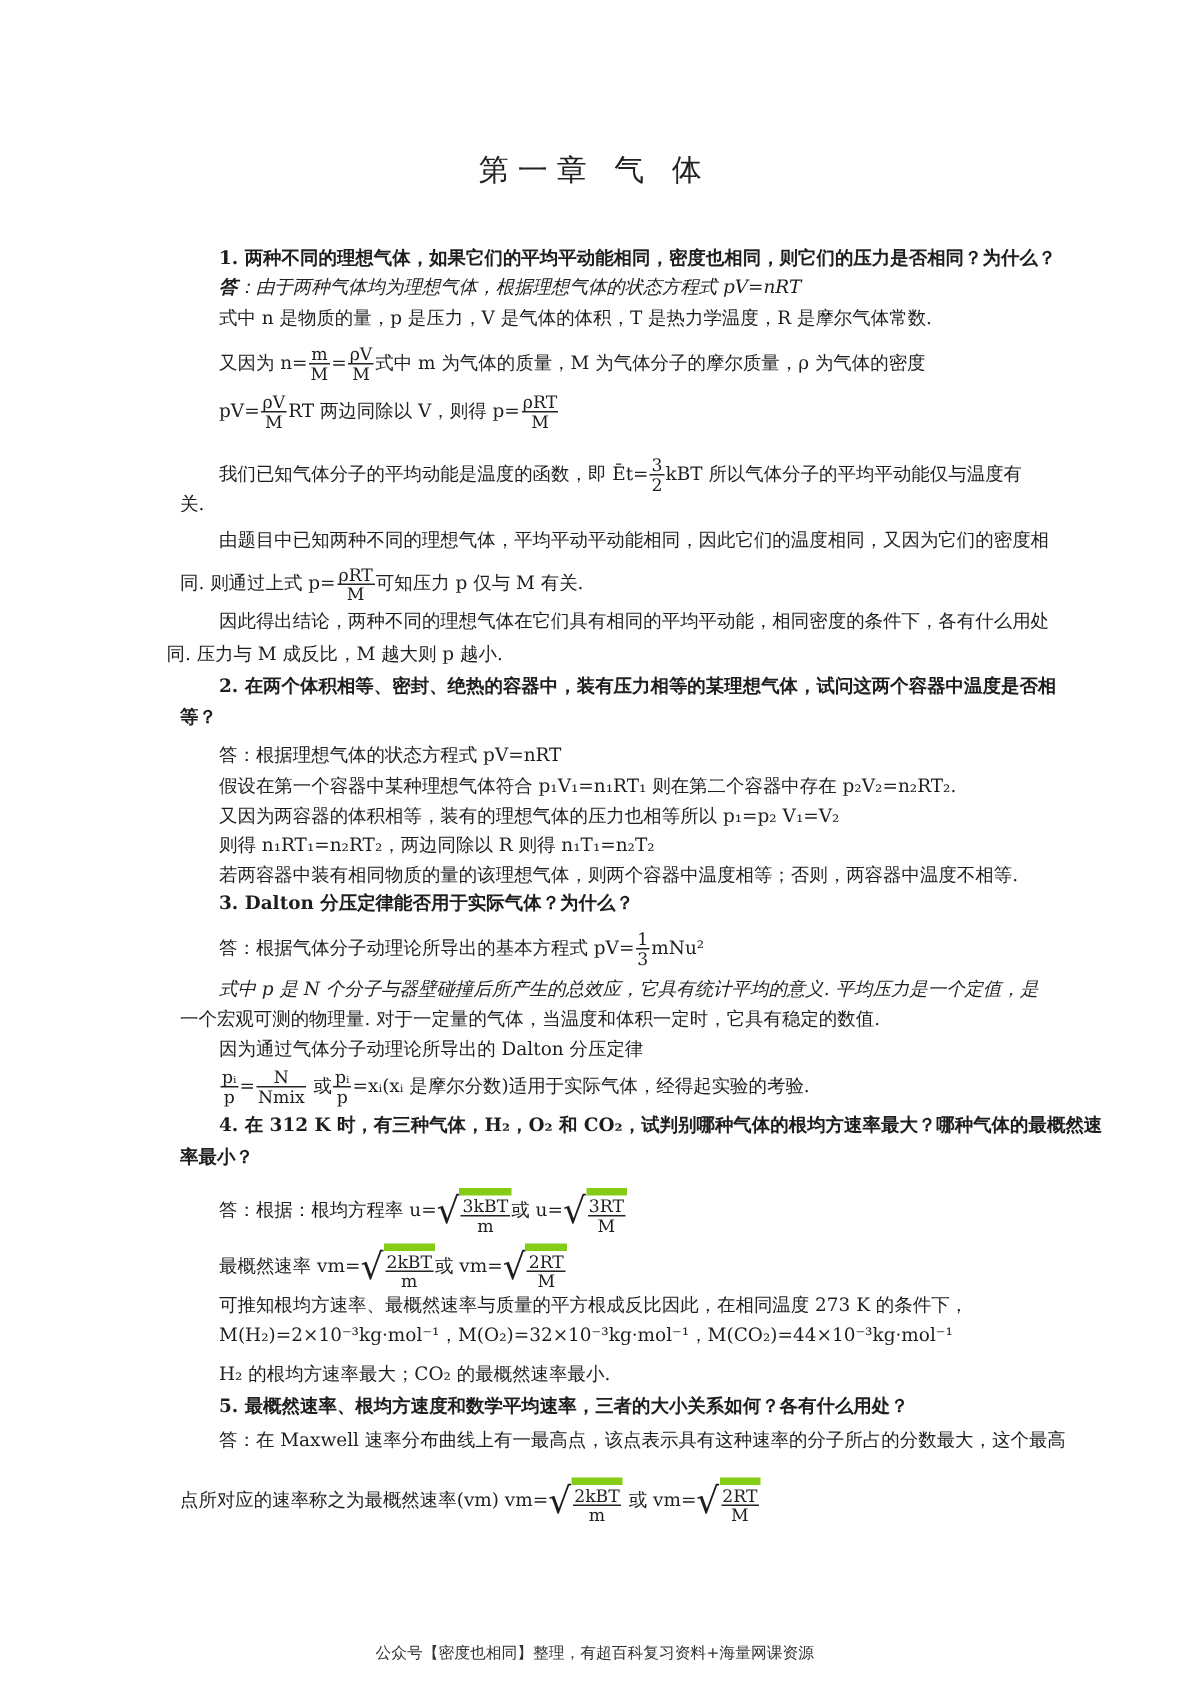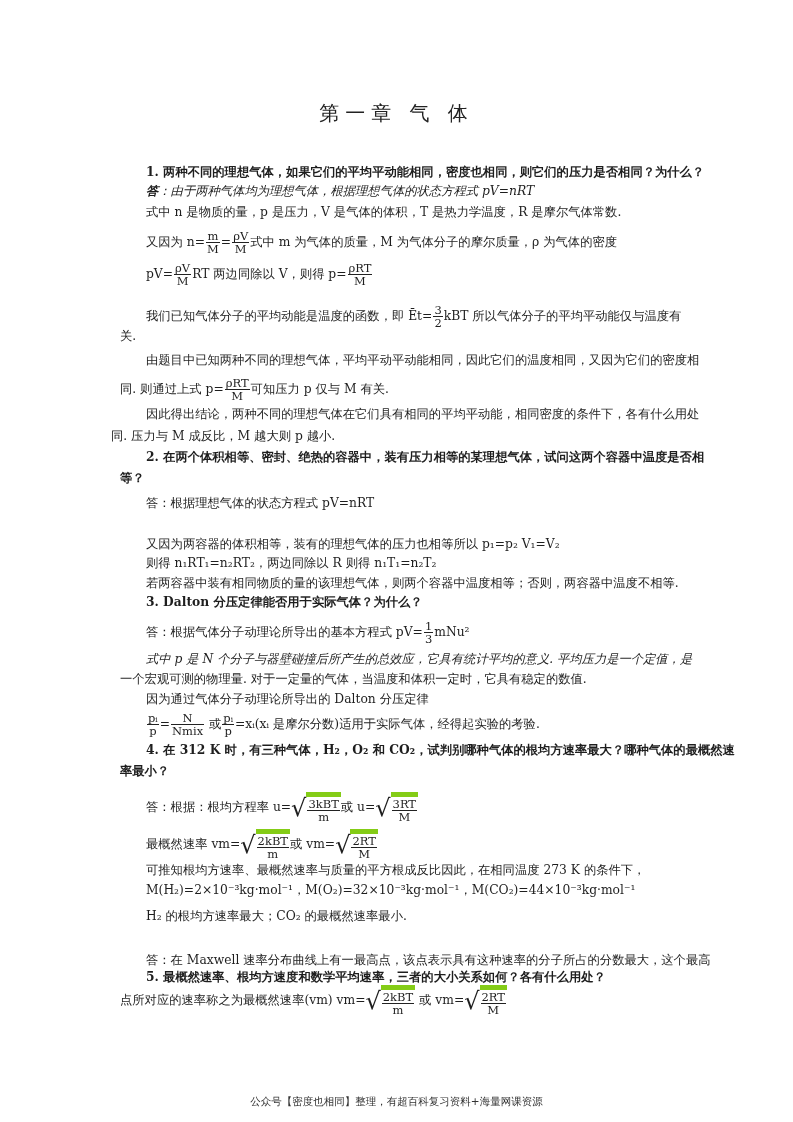--- a/index.html
+++ b/index.html
@@ -57,6 +57,7 @@
   <div class="line b" style="left:146px;top:449px;">2. 在两个体积相等、密封、绝热的容器中，装有压力相等的某理想气体，试问这两个容器中温度是否相</div>
   <div class="line b" style="left:120px;top:470px;">等？</div>
   <div class="line" style="left:146px;top:495px;">答：根据理想气体的状态方程式 pV=nRT</div>
+  <div class="line" style="left:146px;top:516px;">假设在第一个容器中某种理想气体符合 p₁V₁=n₁RT₁ 则在第二个容器中存在 p₂V₂=n₂RT₂.</div>
   <div class="line" style="left:146px;top:536px;">又因为两容器的体积相等，装有的理想气体的压力也相等所以    p₁=p₂    V₁=V₂</div>
   <div class="line" style="left:146px;top:555px;">则得    n₁RT₁=n₂RT₂，两边同除以 R 则得    n₁T₁=n₂T₂</div>
   <div class="line" style="left:146px;top:575px;">若两容器中装有相同物质的量的该理想气体，则两个容器中温度相等；否则，两容器中温度不相等.</div>

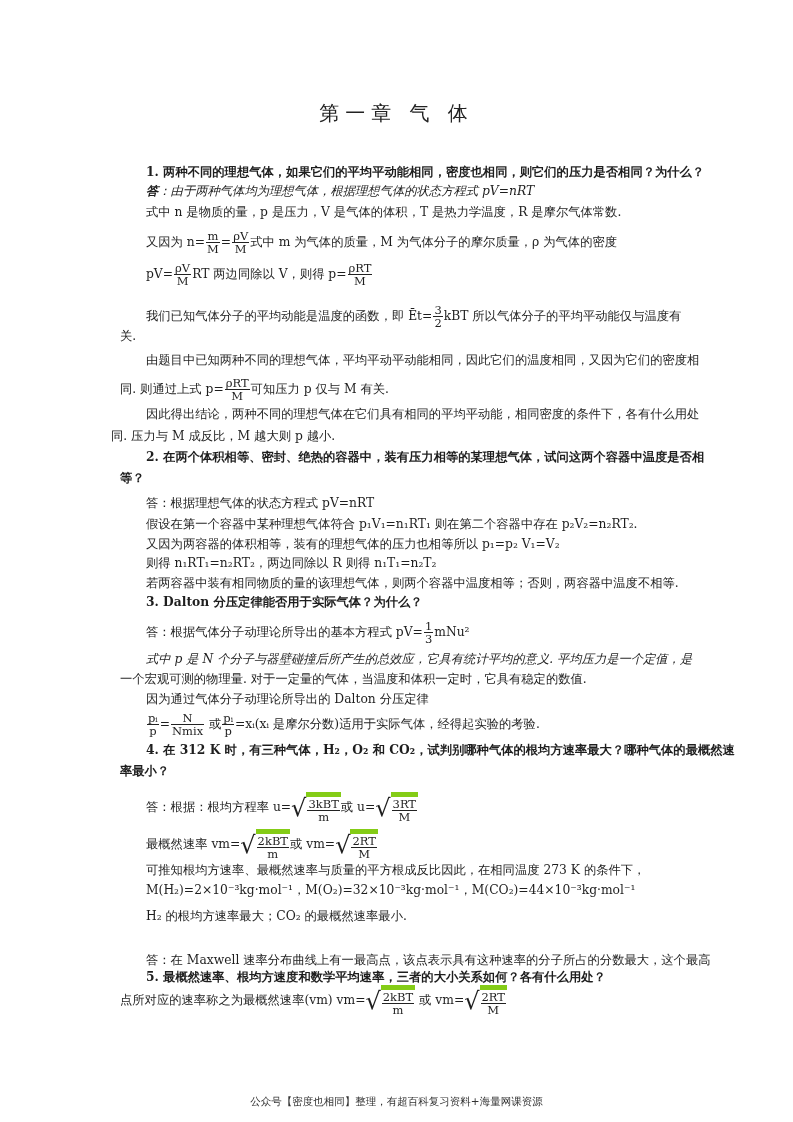--- a/index.html
+++ b/index.html
@@ -85,7 +85,7 @@
   <div class="line" style="left:146px;top:882px;">M(H₂)=2×10⁻³kg·mol⁻¹，M(O₂)=32×10⁻³kg·mol⁻¹，M(CO₂)=44×10⁻³kg·mol⁻¹</div>
   <div class="line" style="left:146px;top:908px;">H₂ 的根均方速率最大；CO₂ 的最概然速率最小.</div>
 
-  <div class="line b" style="left:146px;top:929px;margin-top:40px;">5. 最概然速率、根均方速度和数学平均速率，三者的大小关系如何？各有什么用处？</div>
+  <div class="line b" style="left:146px;top:929px;">5. 最概然速率、根均方速度和数学平均速率，三者的大小关系如何？各有什么用处？</div>
   <div class="line" style="left:146px;top:952px;">答：在 Maxwell 速率分布曲线上有一最高点，该点表示具有这种速率的分子所占的分数最大，这个最高</div>
   <div class="line" style="left:120px;top:985px;">
     <span>点所对应的速率称之为最概然速率(vm) vm=</span><span class="sqrt"><span class="rad">√</span><span class="body"><span class="frac"><span class="num">2kBT</span><span>m</span></span></span></span><span>   或    vm=</span><span class="sqrt"><span class="rad">√</span><span class="body"><span class="frac"><span class="num">2RT</span><span>M</span></span></span></span>

